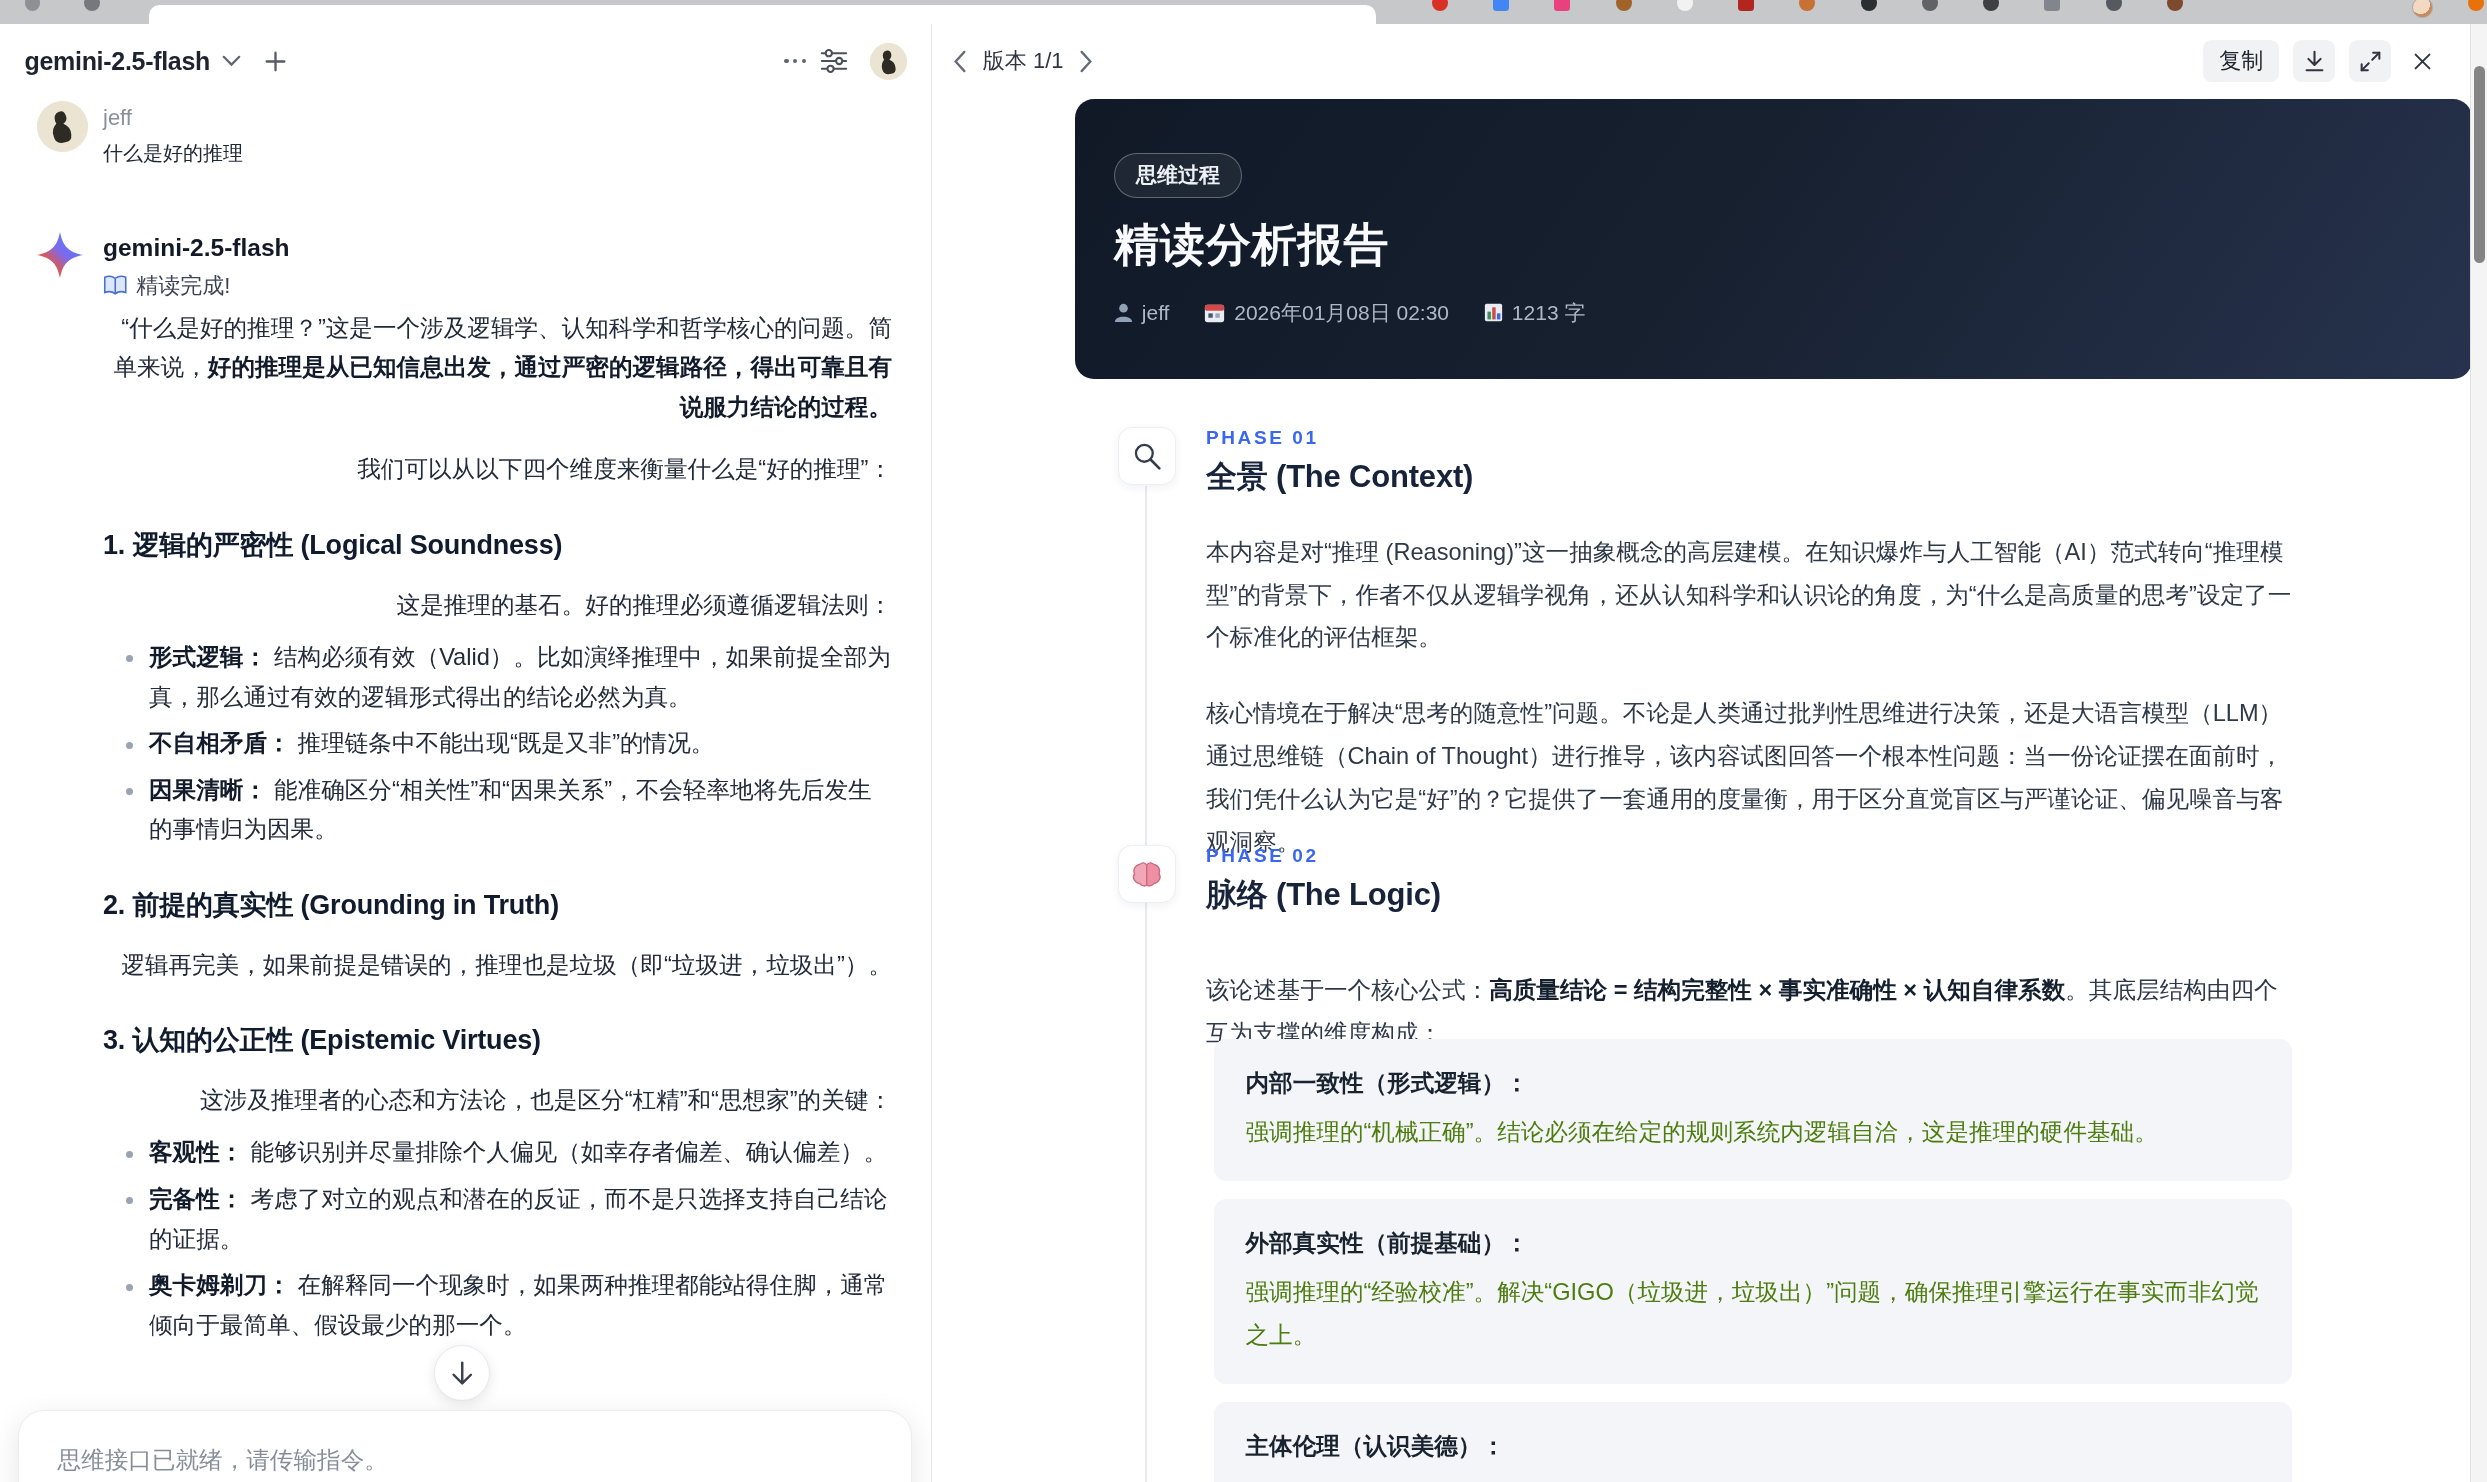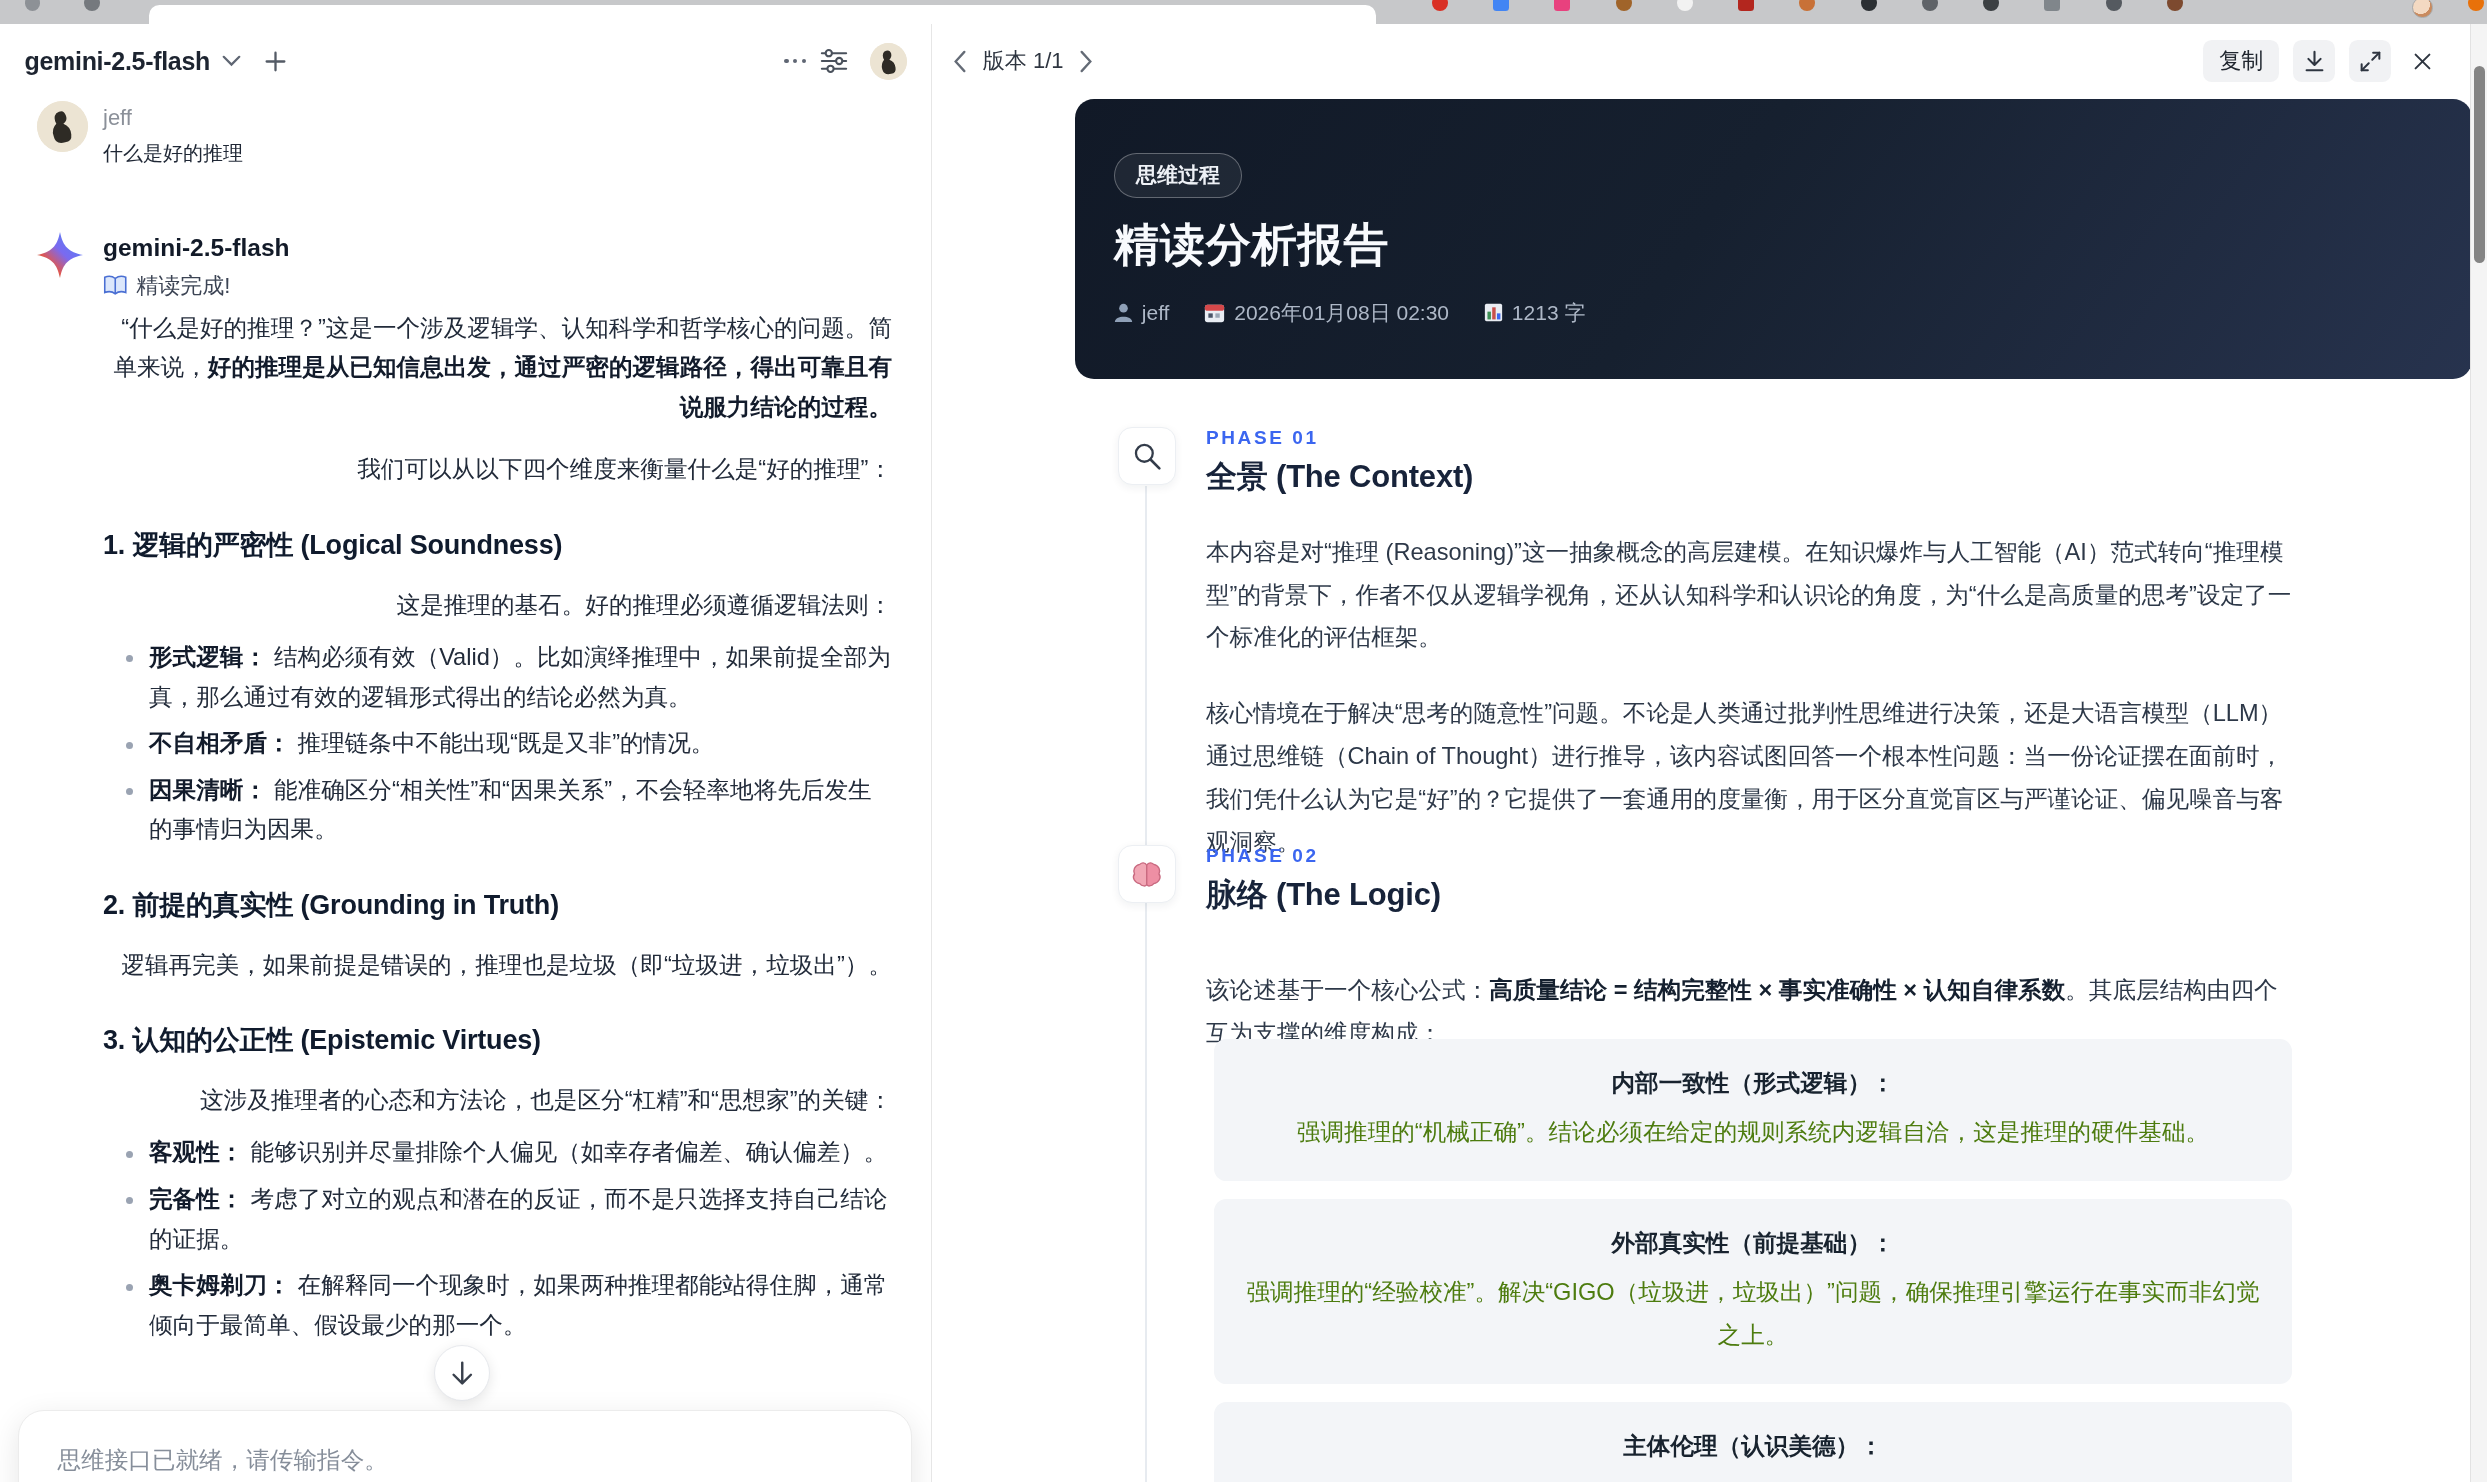--- a/index.html
+++ b/index.html
@@ -93,7 +93,7 @@
 
   
   .dim-cards { position:absolute; left:282px; top:1015px; width:1078px; display:flex; flex-direction:column; gap:17.5px; }
-  .dim-card { background:#f3f5f8; border-radius:12.3px; padding:28px 31.5px;text-align:center; }
+  .dim-card { background:#f3f5f8; border-radius:12.3px; padding:28px 31.5px; }
   .dim-title { font-size:23.6px; font-weight:700; color:#18232f; }
   .dim-body { font-size:23.6px; line-height:1.8; color:#4d7c0f; margin-top:12.3px; }
 

